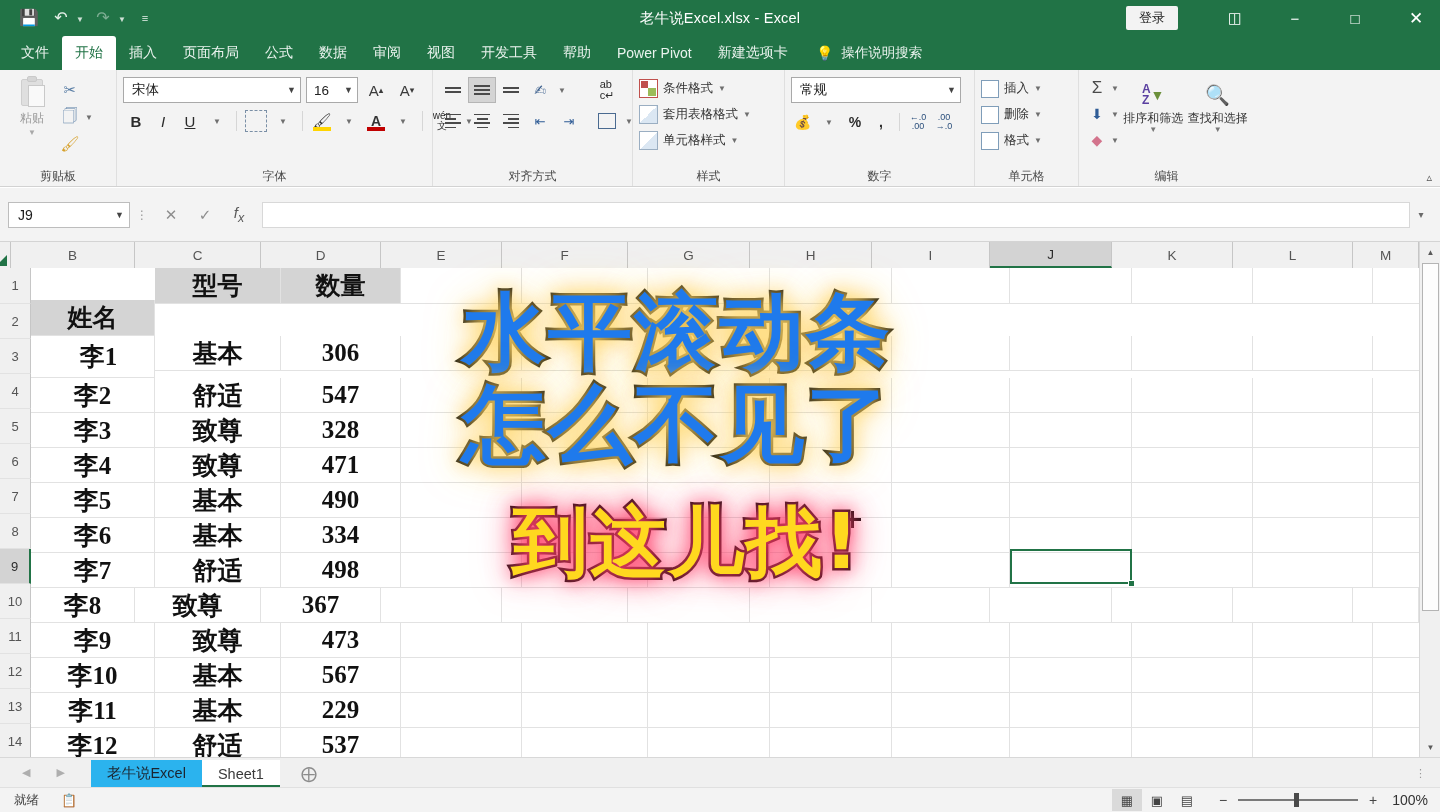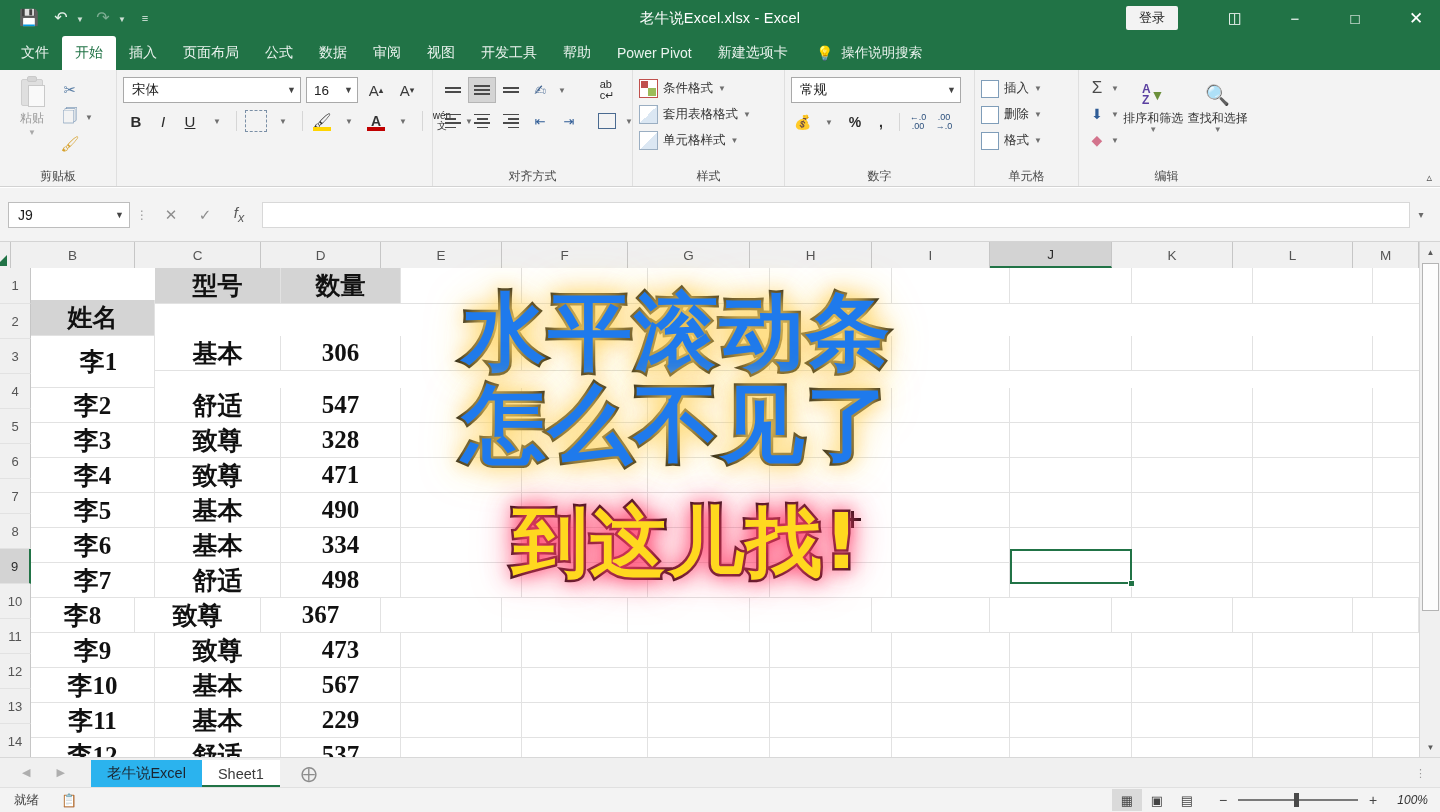--- a/index.html
+++ b/index.html
@@ -425,6 +425,7 @@
           </div>
         </div>
       </div>
+      <div class="rgroup-label">字体</div>
     </div>
 
     <div class="rgroup g-align">

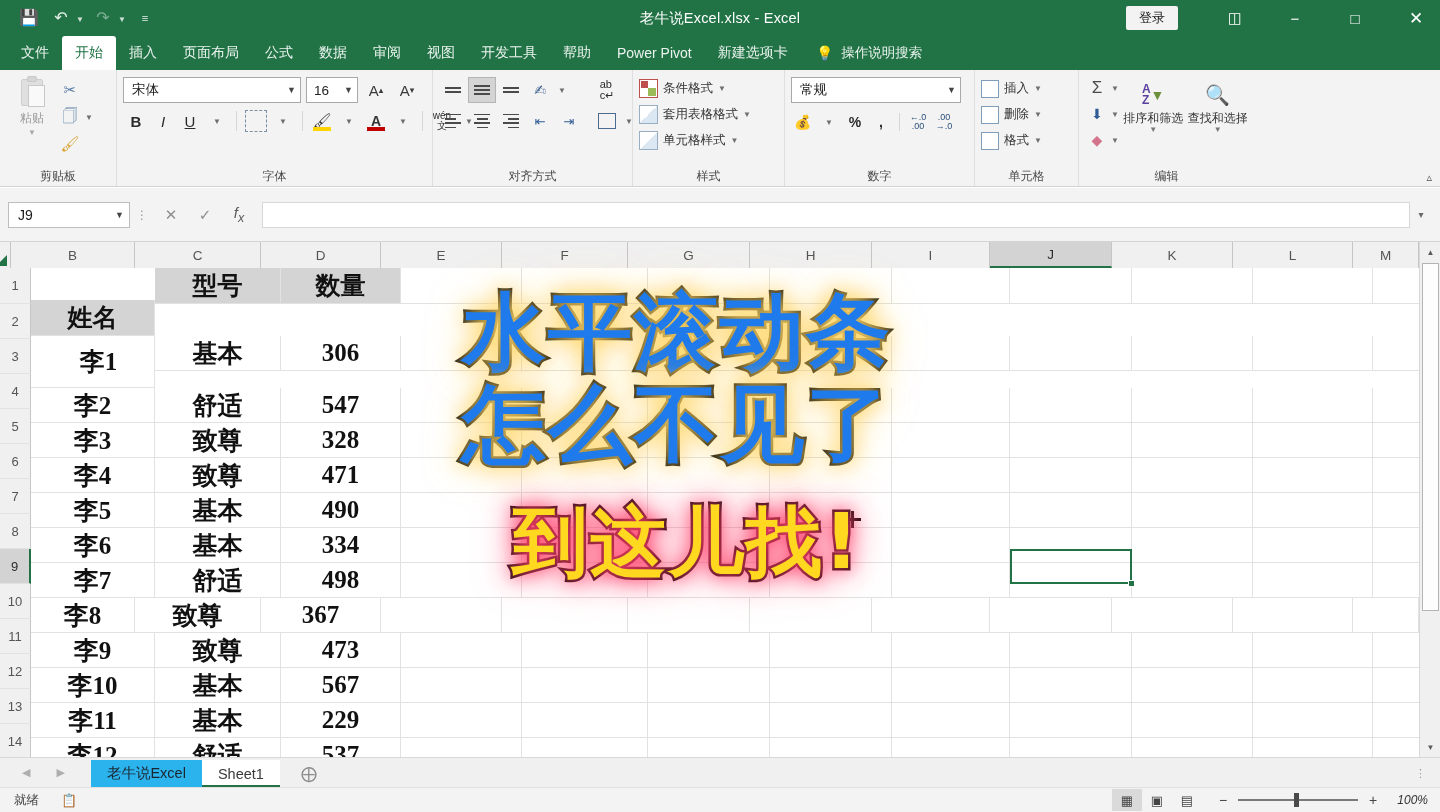--- a/index.html
+++ b/index.html
@@ -680,7 +680,7 @@
           <div class="gcell" style="width: 66px; height: 36px;"></div>
         </div>
         <div class="grow">
-          <div class="gcell txt" style="width: 124px; height: 52px; padding-left: 12px;">李1</div>
+          <div class="gcell txt" style="width: 124px; height: 42px; padding-left: 12px;">李1</div>
           <div class="gcell txt" style="width: 126px; height: 35px;">基本</div>
           <div class="gcell num" style="width: 120px; height: 35px;">306</div>
           <div class="gcell" style="width: 121px; height: 35px;"></div>

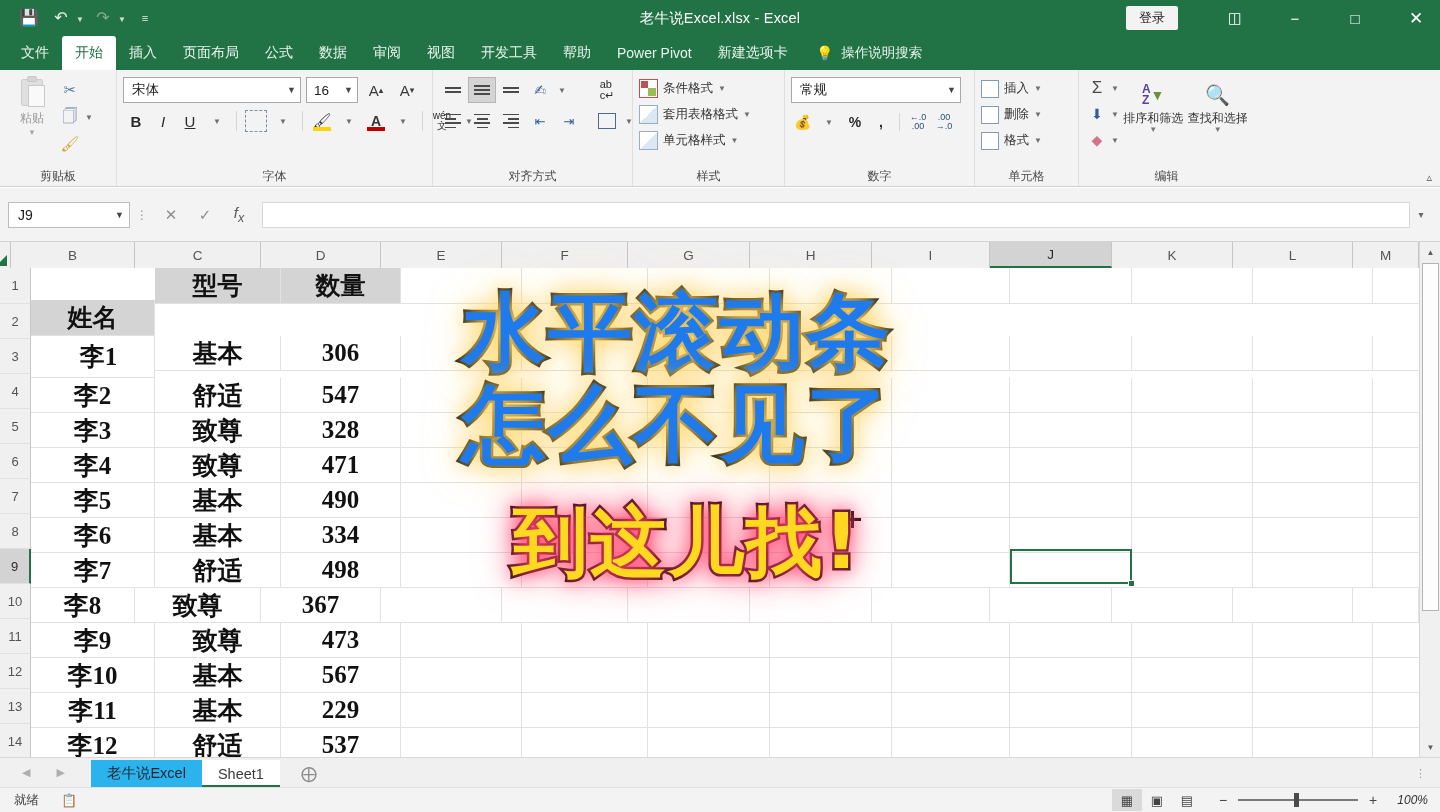--- a/index.html
+++ b/index.html
@@ -306,7 +306,7 @@
   .zoom-sign { font-size: 14px; color: #444; width: 14px; text-align: center; }
   .zoom-track { width: 120px; height: 2px; background: #7a7a7a; position: relative; }
   .zoom-thumb { position: absolute; left: 56px; top: -6px; width: 5px; height: 14px; background: #4a4a4a; }
-  .zoom-pct { font-size: 12px; color: #333; width: 42px; text-align: right; margin-left: 6px; font-style: italic; }
+  .zoom-pct { font-size: 14px; color: #333; width: 42px; text-align: right; margin-left: 6px; }
   .st-dots { position: absolute; right: 14px; top: -22px; color: #9a9a9a; font-size: 11px; }
 </style>
 </head>

